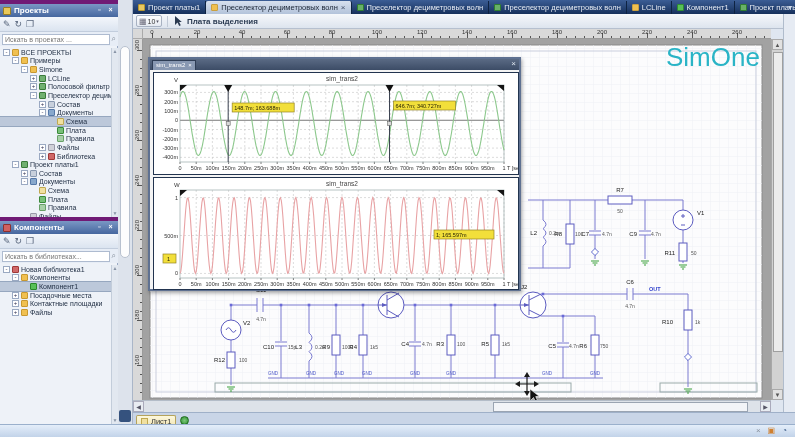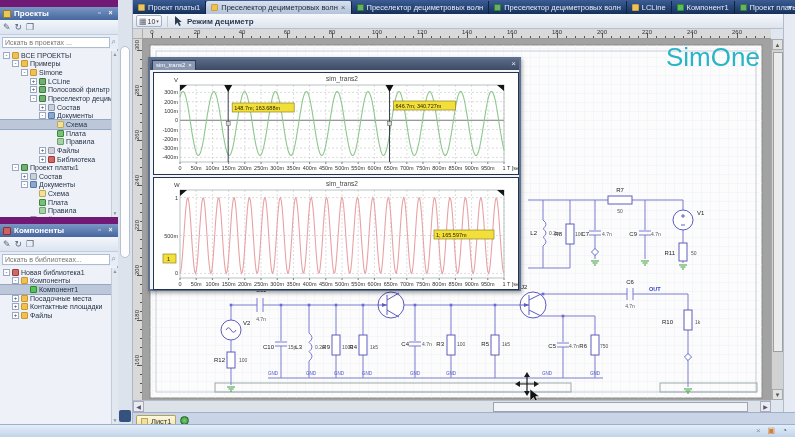--- a/index.html
+++ b/index.html
@@ -8,7 +8,7 @@
 
   
   #sidebar{position:absolute;left:0;top:0;width:118px;height:424px;background:#eef2f8;border-right:1px solid #9aaac4;}
-  .panel{position:absolute;left:0;width:118px;overflow:hidden;border-top:7px solid #701a75;}
+  .panel{position:absolute;left:0;width:118px;overflow:hidden;border-top:4px solid #701a75;}
   .panel-h{height:13px;background:linear-gradient(#7a97c4,#46679f);color:#fff;font-size:8px;font-weight:bold;line-height:12px;padding:0 3px;display:flex;align-items:center;}
   .panel-h .ph-ic{width:8px;height:8px;margin-right:3px;border-radius:1px;}
   .ph-proj{background:#e8c85a;border:1px solid #9a7d20;}

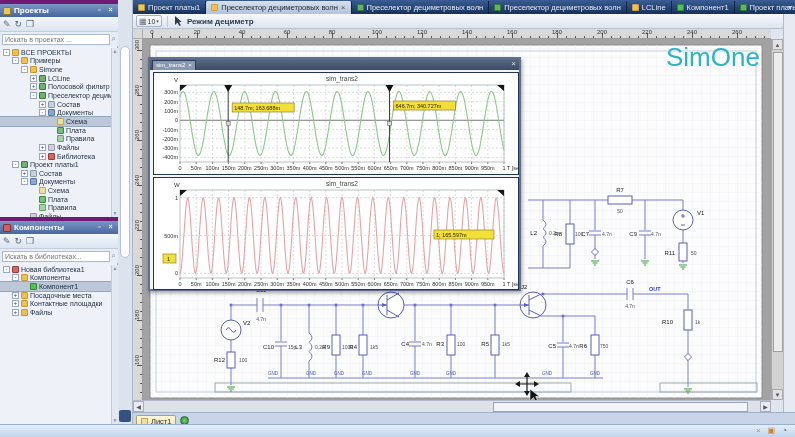--- a/index.html
+++ b/index.html
@@ -355,7 +355,7 @@
       <svg width="9" height="12">
           <path d="M2,1 L2,10 L4.5,7.6 L6.2,11 L7.8,10.2 L6.1,6.9 L8.8,6.9 Z" fill="#2b3b52"></path>
         </svg>
-      <span id="mode-label">Режим дециметр</span>
+      <span id="mode-label">Плата выделения</span>
     </div>
 
     <div id="ruler-corner"></div>

